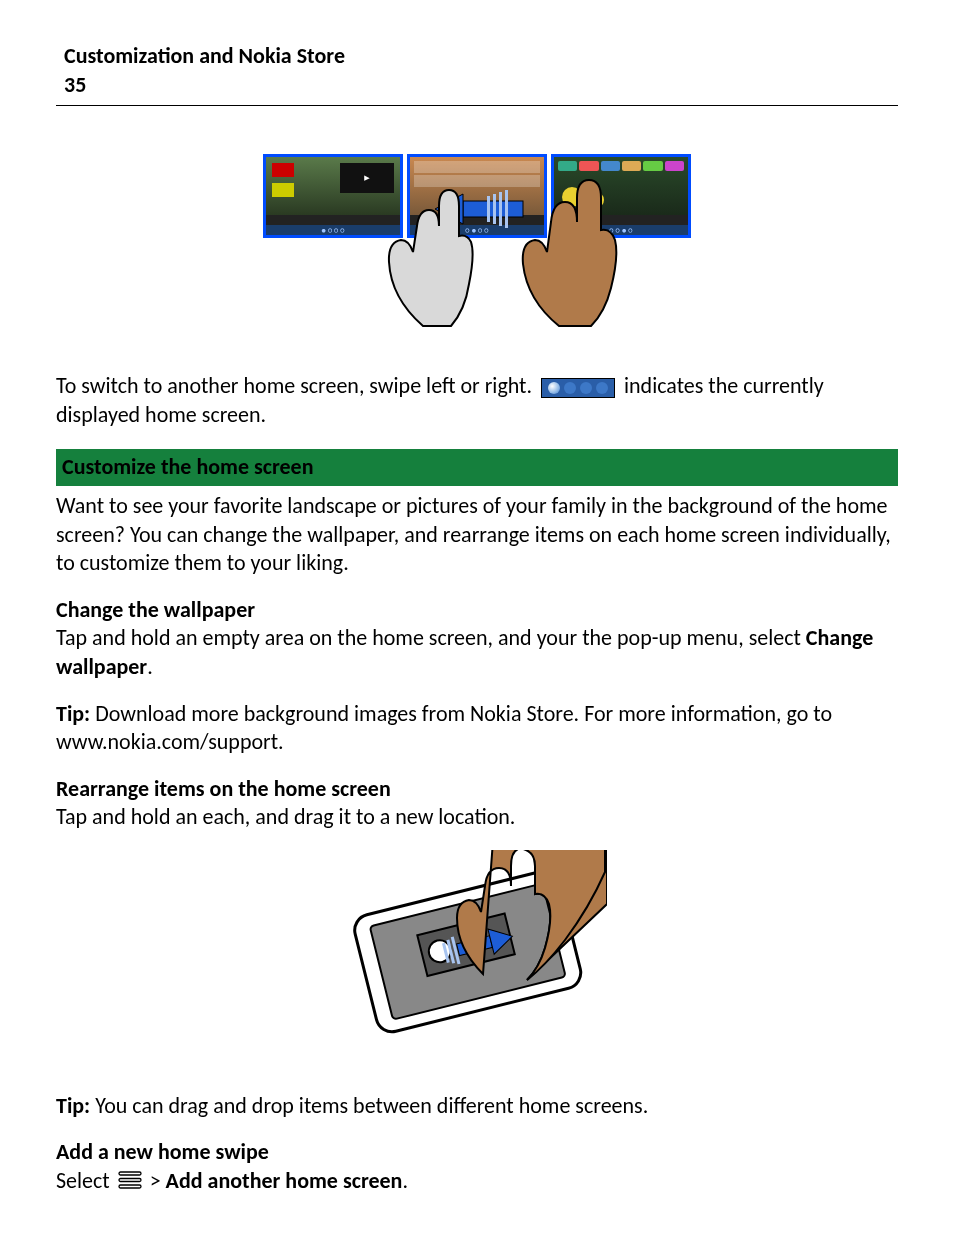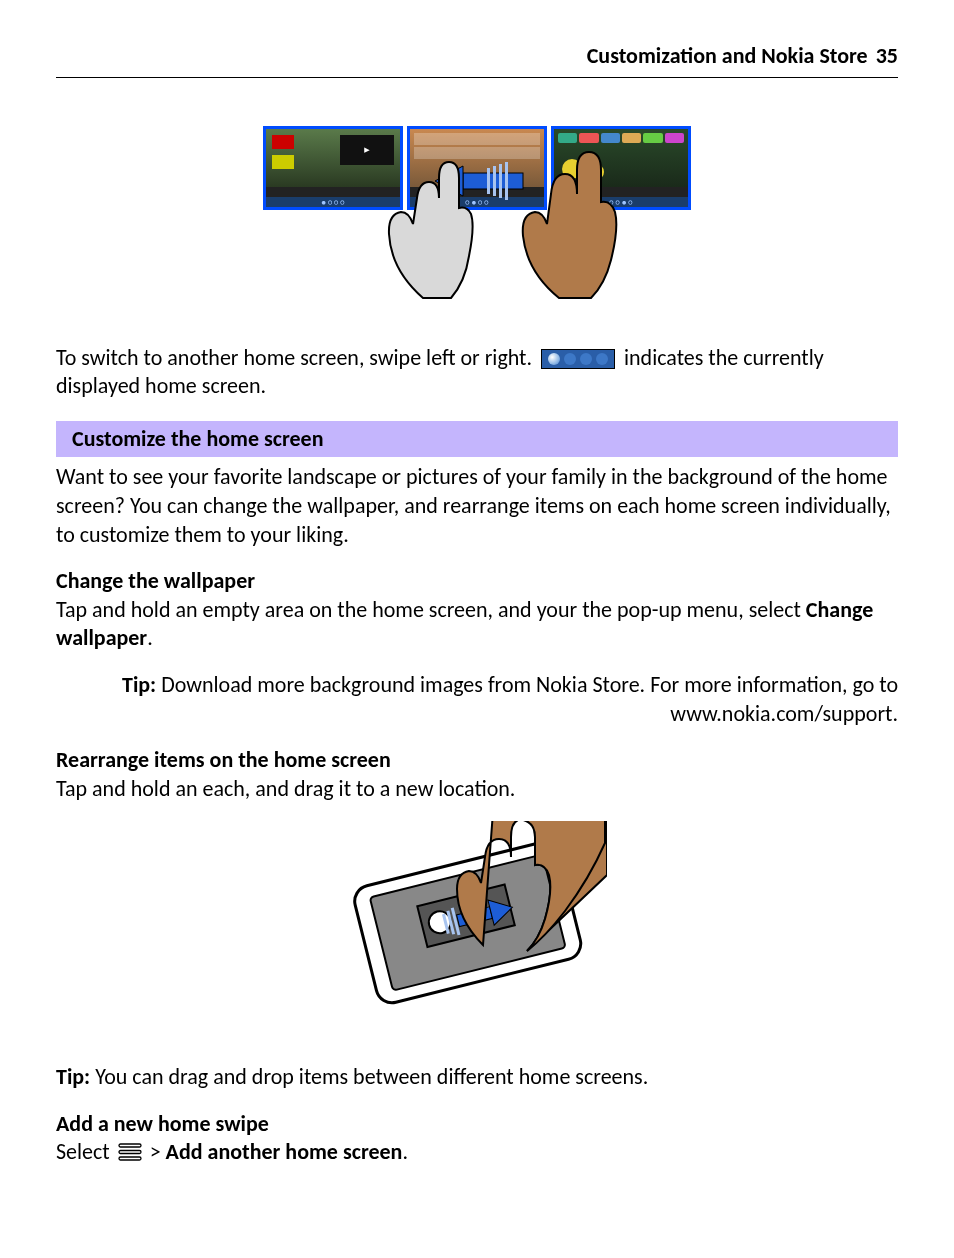--- a/index.html
+++ b/index.html
@@ -23,6 +23,7 @@
     margin-bottom: 48px;
     font-weight: 700;
     font-size: 22px;
+    flex-direction: column;
   }
   .header-line .pg { margin-left: 8px; }
   .illus { text-align: center; margin: 0 0 30px 0; }

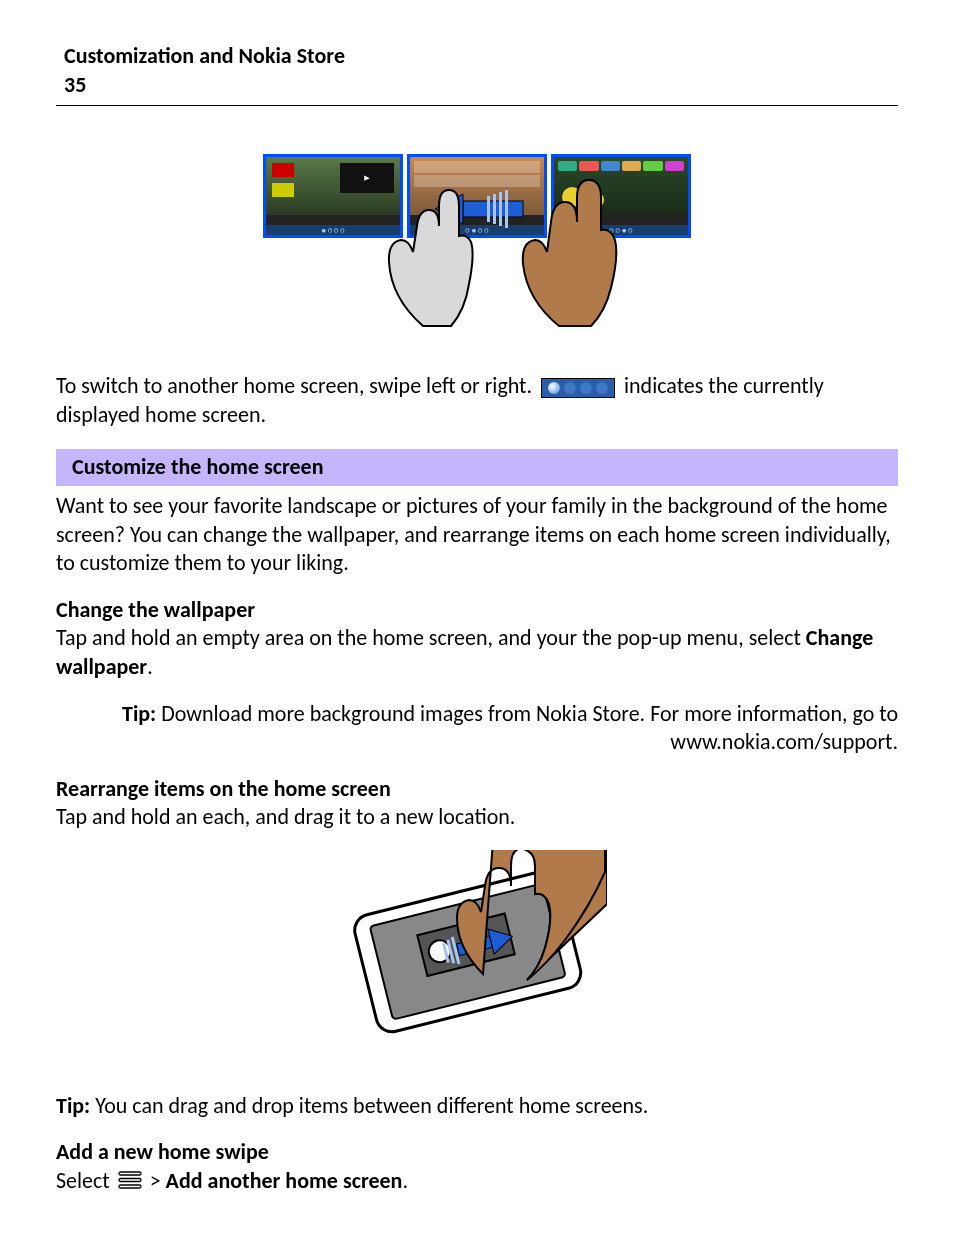--- a/index.html
+++ b/index.html
@@ -29,8 +29,8 @@
   .illus { text-align: center; margin: 0 0 30px 0; }
   .para { margin-bottom: 18px; }
   .section-bar {
-    background: #c4b5fd;
-    padding: 4px 16px;
+    background: #15803d;
+    padding: 4px 6px;
     font-weight: 700;
     font-size: 22px;
     margin-top: 20px;

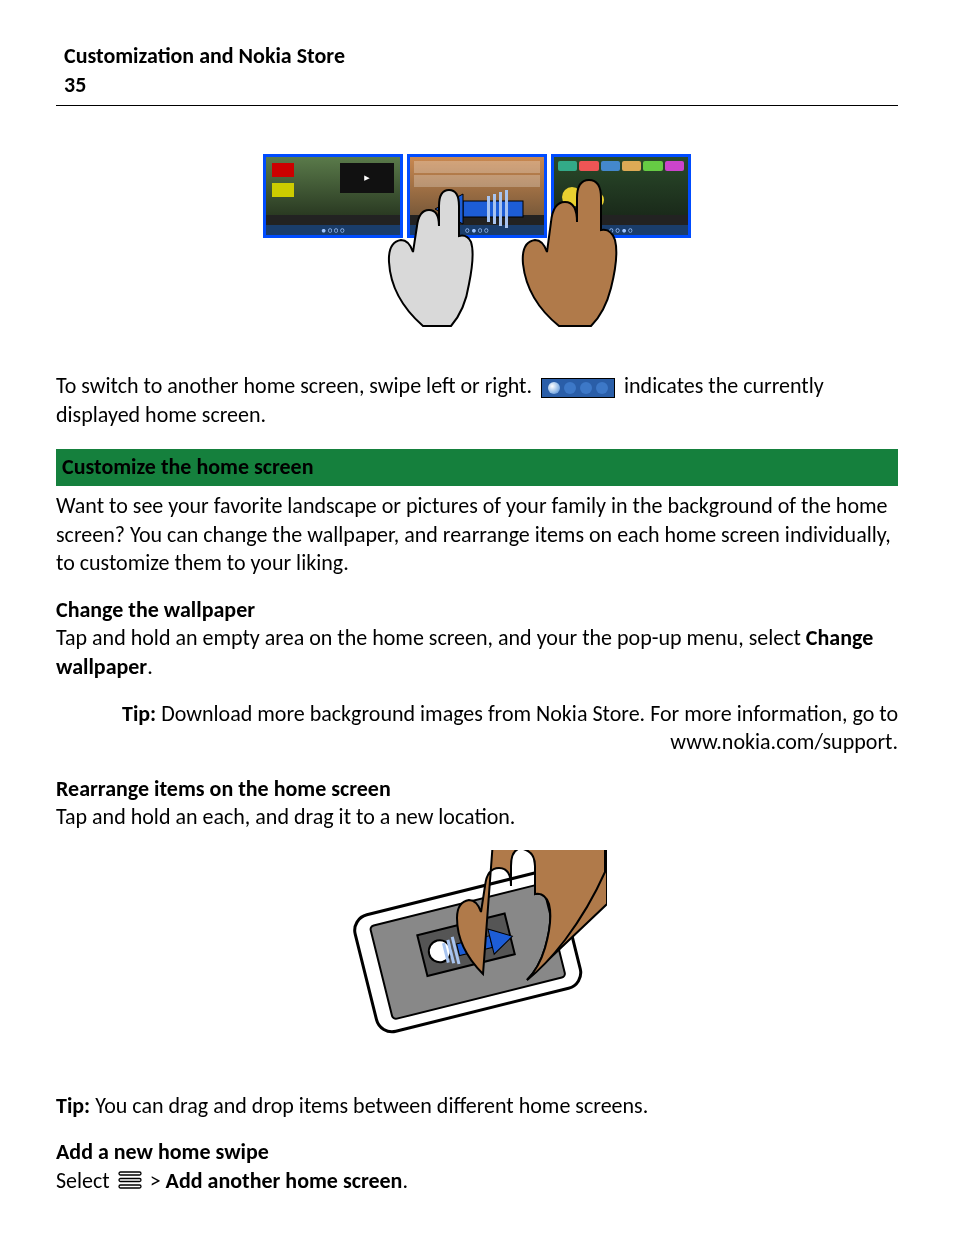--- a/index.html
+++ b/index.html
@@ -164,7 +164,7 @@
   <span>Tap and hold an empty area on the home screen, and your the pop-up menu, select </span><span class="bold">Change wallpaper</span><span>.</span>
 </p>
 
-<p class="para" style="margin-top:16px;text-align:right;">
+<p class="para" style="margin-top:16px;">
   <span class="bold">Tip: </span><span>Download more background images from Nokia Store. For more information, go to www.nokia.com/support.</span>
 </p>
 

